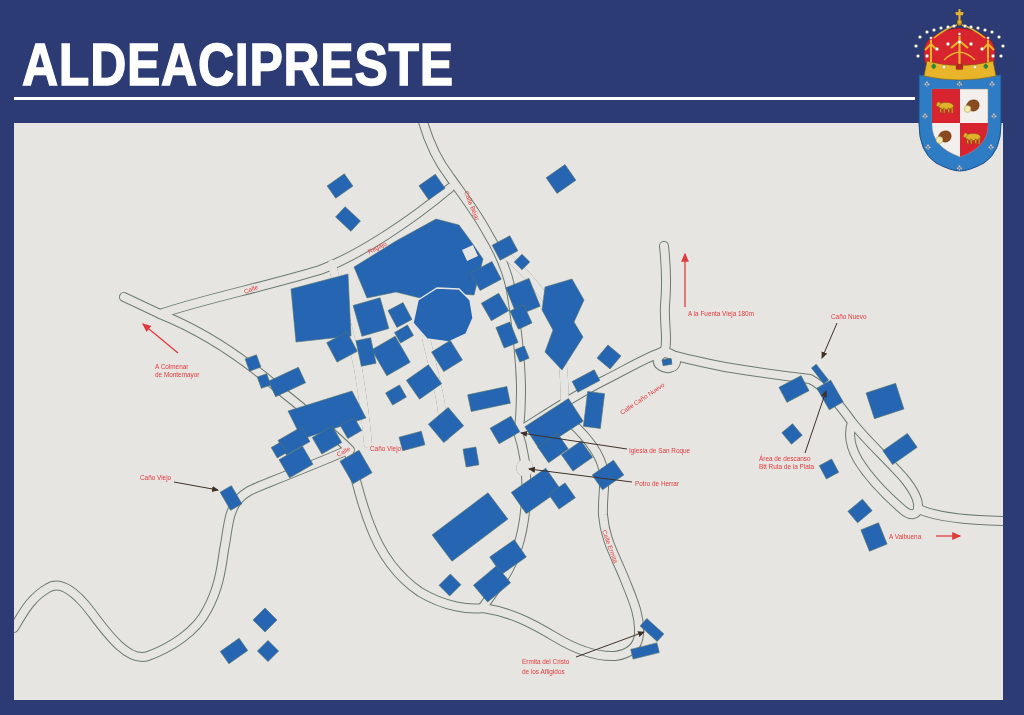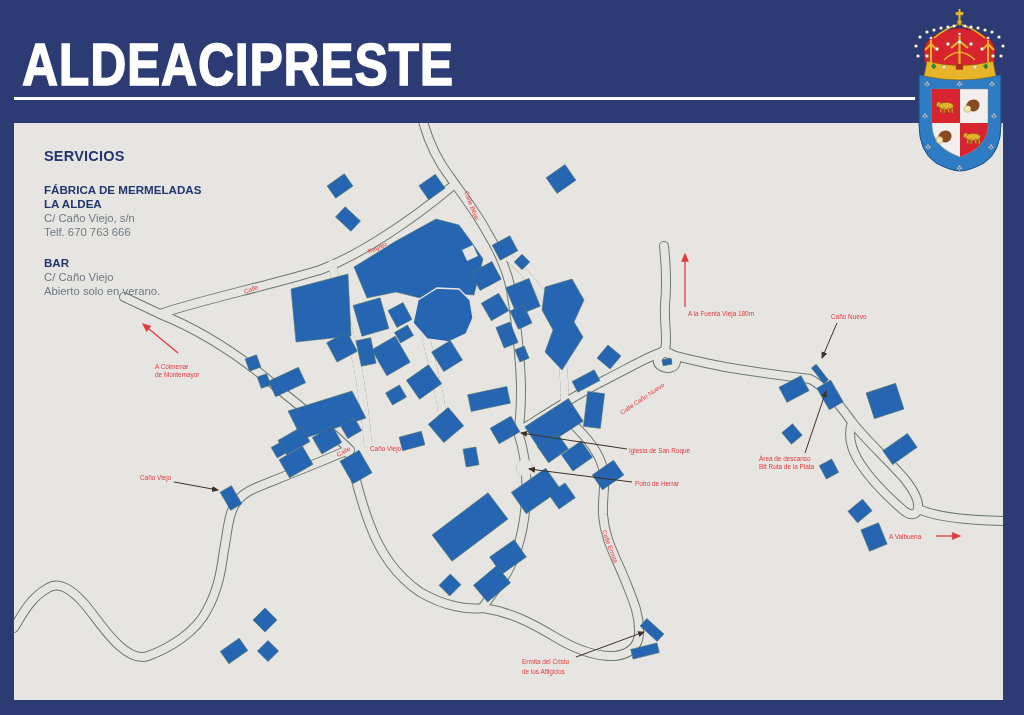--- a/index.html
+++ b/index.html
@@ -423,17 +423,6 @@
 
 <div id="rule"></div>
 
-<div id="services">
-  <div class="h1">SERVICIOS</div>
-  <div class="h2">FÁBRICA DE MERMELADAS</div>
-  <div class="h2">LA ALDEA</div>
-  <div>C/ Caño Viejo, s/n</div>
-  <div>Telf. 670 763 666</div>
-  <div class="gap"></div>
-  <div class="h2">BAR</div>
-  <div>C/ Caño Viejo</div>
-  <div>Abierto solo en verano.</div>
 </div>
-</div>
 
 </body></html>

